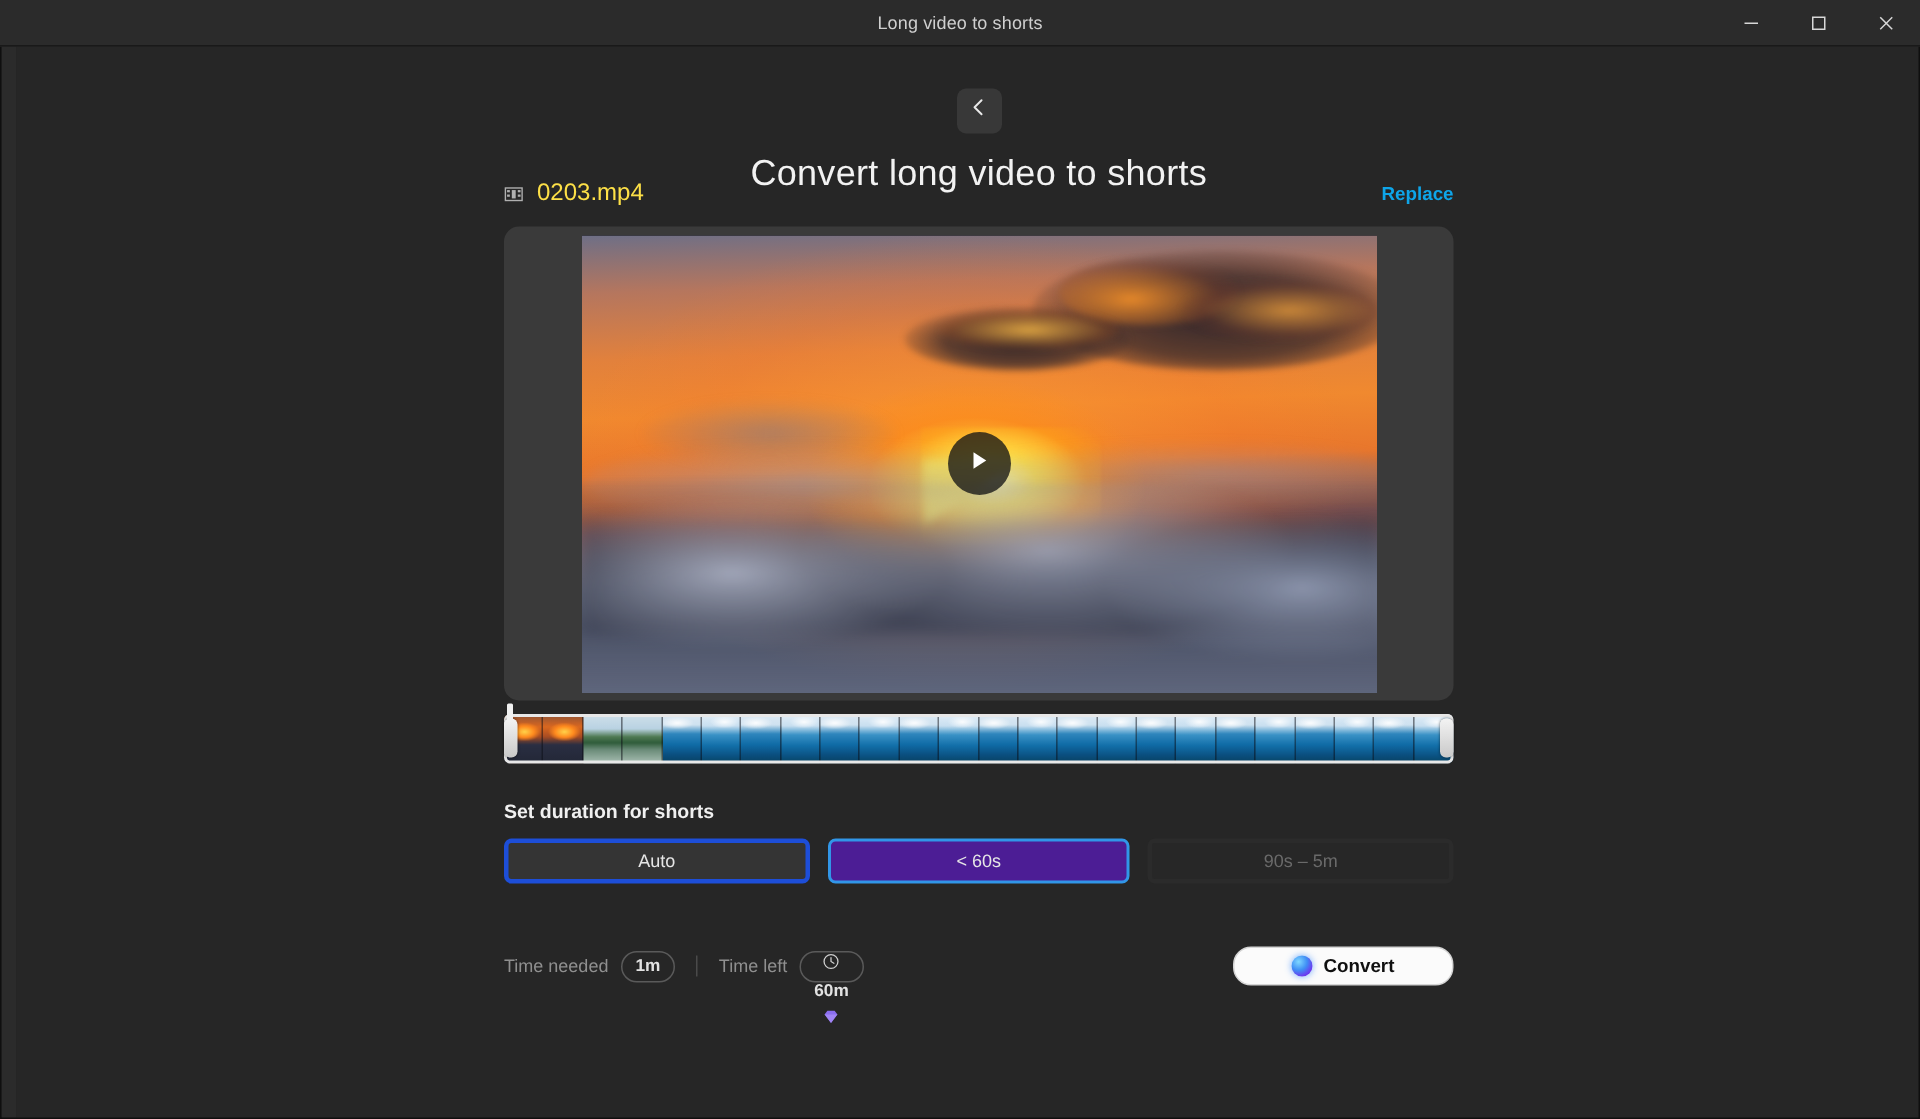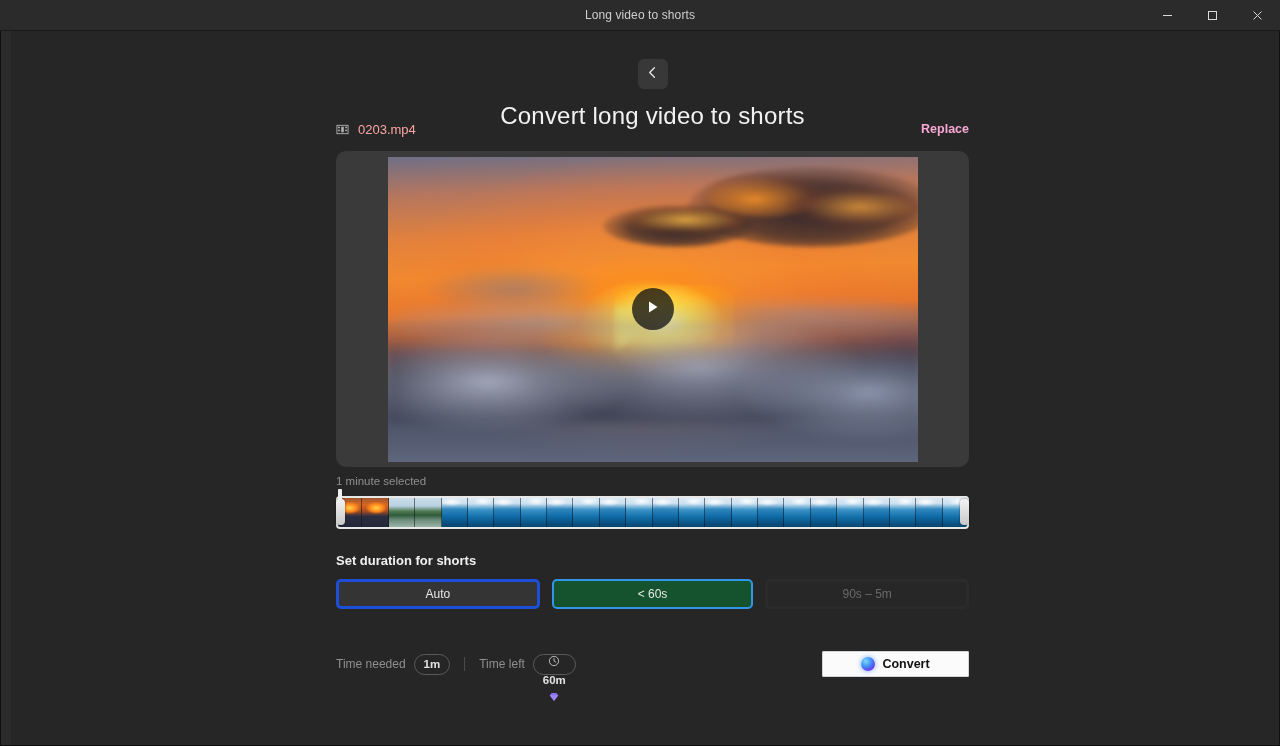--- a/index.html
+++ b/index.html
@@ -112,8 +112,8 @@
   }
   .file-icon { margin-right: 9px; display: flex; }
   .file-name {
-    font-size: 13px;
-    color: #fca5a5;
+    font-size: 16px;
+    color: #fde047;
   }
   .replace-link {
     margin-left: auto;

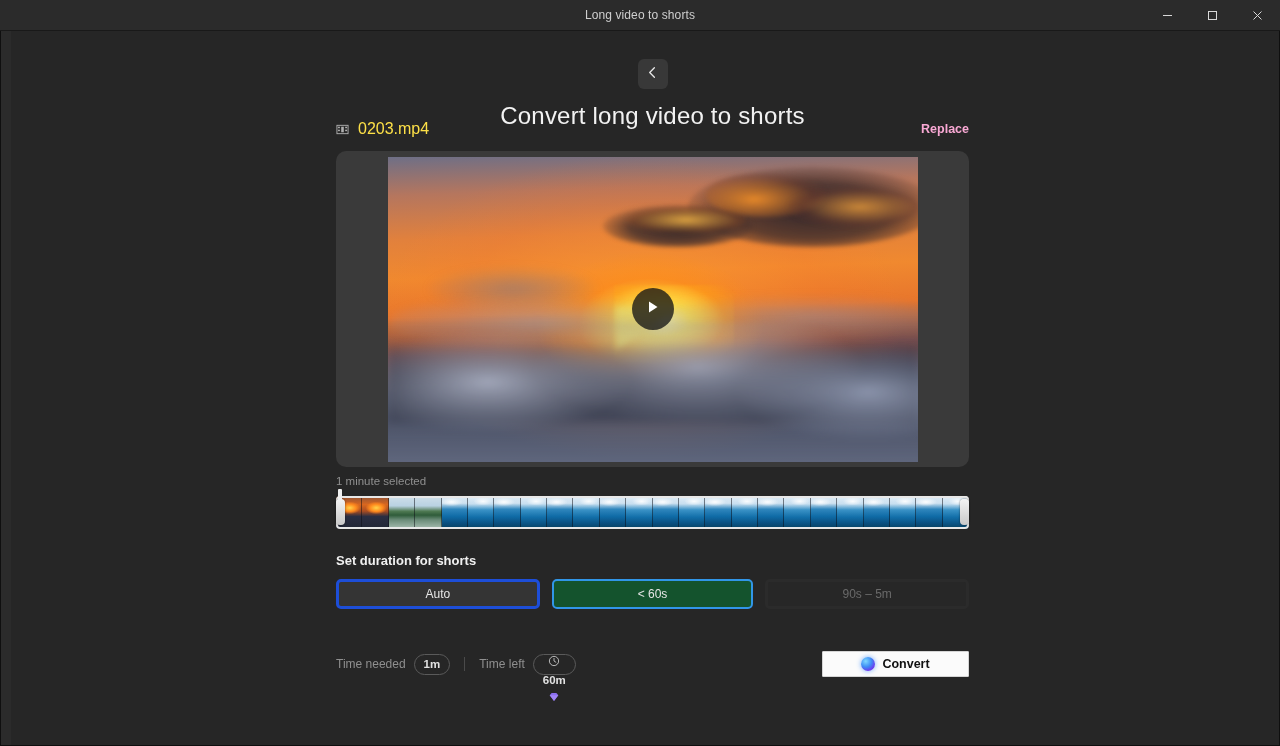--- a/index.html
+++ b/index.html
@@ -119,7 +119,7 @@
     margin-left: auto;
     font-size: 12.5px;
     font-weight: bold;
-    color: #f9a8d4;
+    color: #0ea5e9;
     cursor: pointer;
   }
 

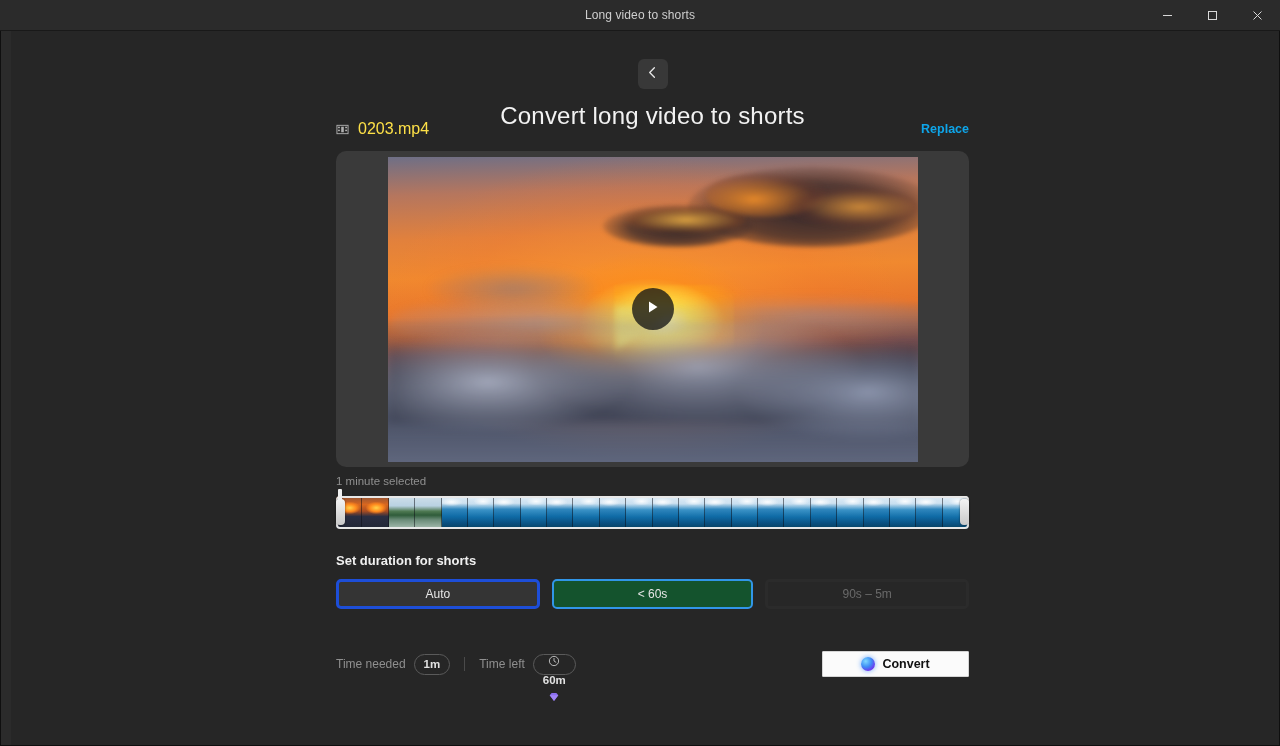--- a/index.html
+++ b/index.html
@@ -463,7 +463,6 @@
           </div>
         </div>
 
-        <div class="section-sub">1 minute selected</div>
 
         <div class="timeline-wrap">
           <div class="timeline-track" id="timeline-track">

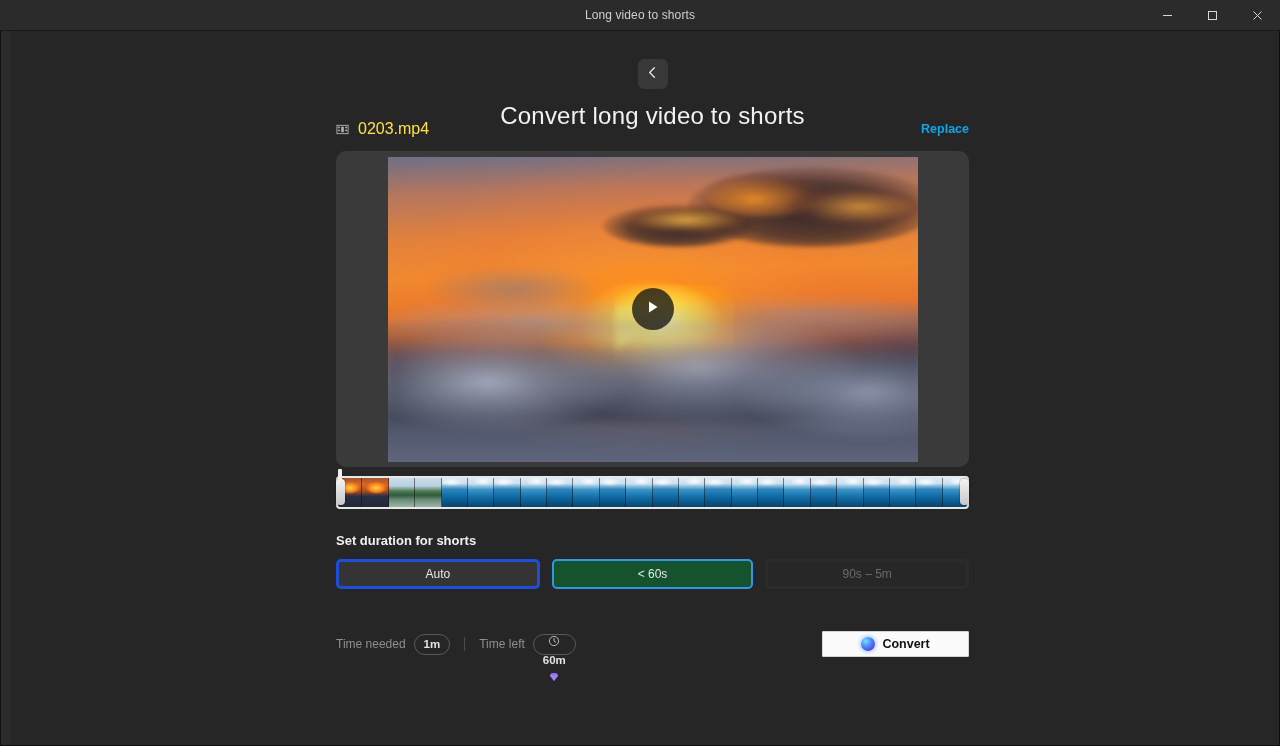--- a/index.html
+++ b/index.html
@@ -317,7 +317,7 @@
   }
   .dur-btn.selected {
     border: 2px solid #3196e8;
-    background: #14532d;
+    background: #4c1d95;
   }
   .dur-btn.disabled {
     background: #272727;

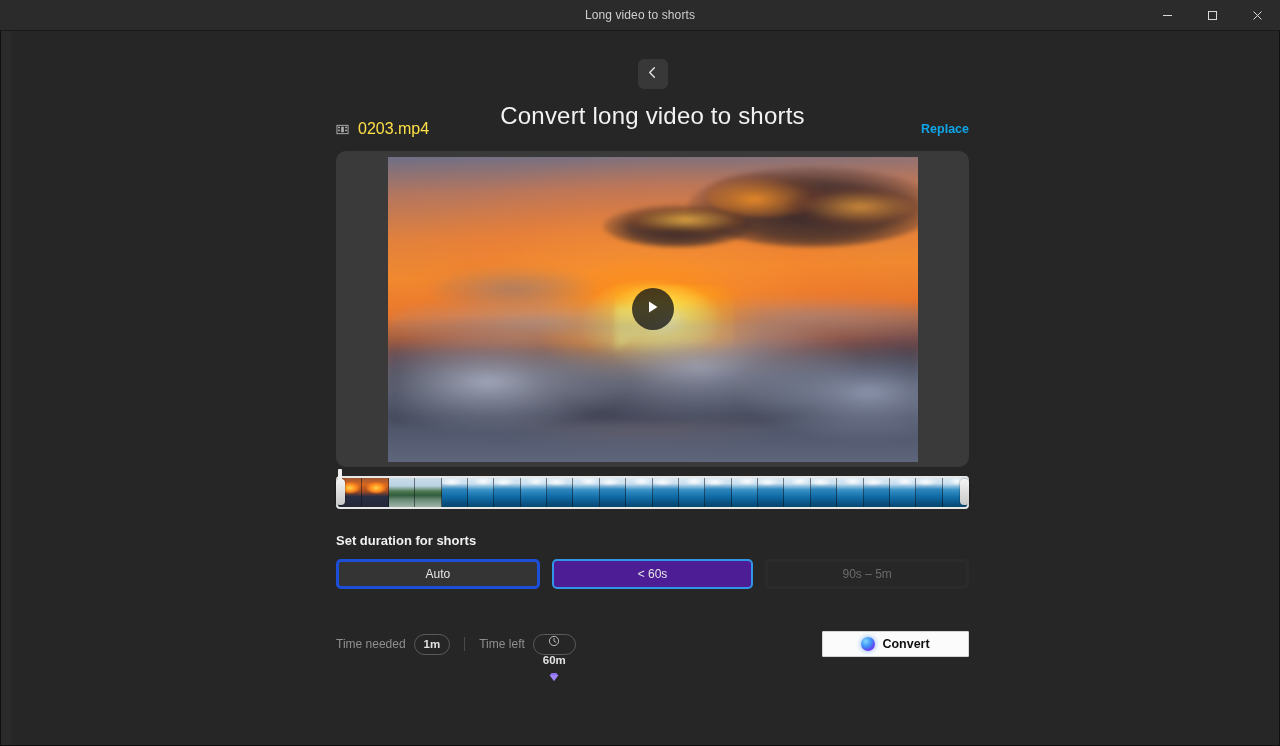--- a/index.html
+++ b/index.html
@@ -363,7 +363,7 @@
     width: 147px; height: 26px;
     background: #fbfbfb;
     border: 1px solid #d5d5d5;
-    border-radius: 1px;
+    border-radius: 12px;
     display: flex; align-items: center; justify-content: center;
     gap: 7px;
     cursor: pointer;

